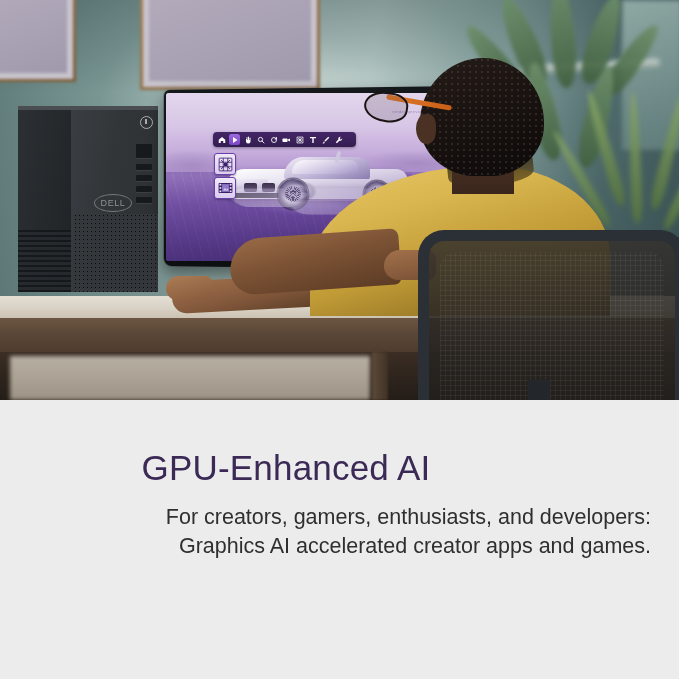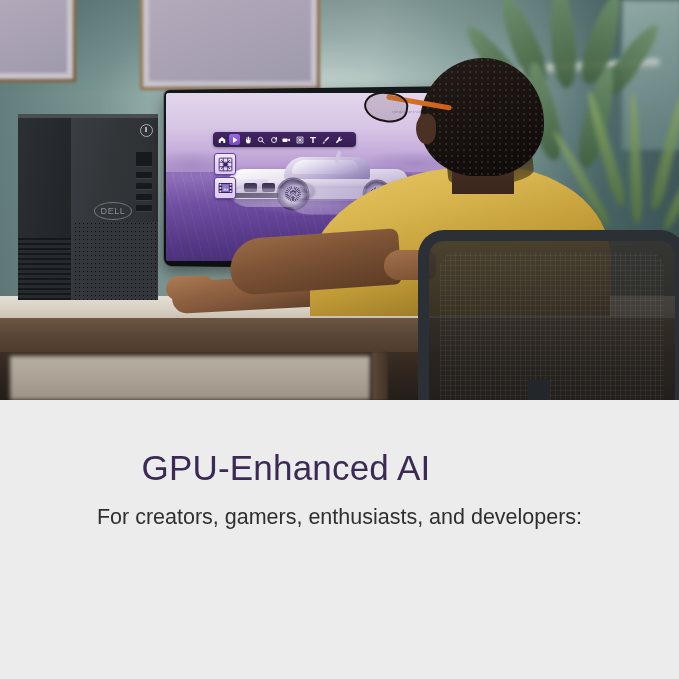--- a/index.html
+++ b/index.html
@@ -46,7 +46,7 @@
   .deskleg{position:absolute;top:352px;width:16px;height:48px;background:linear-gradient(90deg,#5d4a39,#3f3226);filter:blur(1px);}
 
   
-  .tower{position:absolute;left:18px;top:114px;width:140px;height:186px;}
+  .tower{position:absolute;left:18px;top:106px;width:140px;height:186px;}
   .tower-side{position:absolute;left:0;top:4px;width:54px;height:182px;background:linear-gradient(100deg,#2c2f33,#202326);}
   .tower-front{position:absolute;left:53px;top:0;width:87px;height:186px;background:linear-gradient(100deg,#3a3e43 0%,#333639 40%,#2b2e32 100%);}
   .tower-topline{position:absolute;left:0;top:0px;width:140px;height:4px;background:#4a4e53;filter:blur(.6px);}

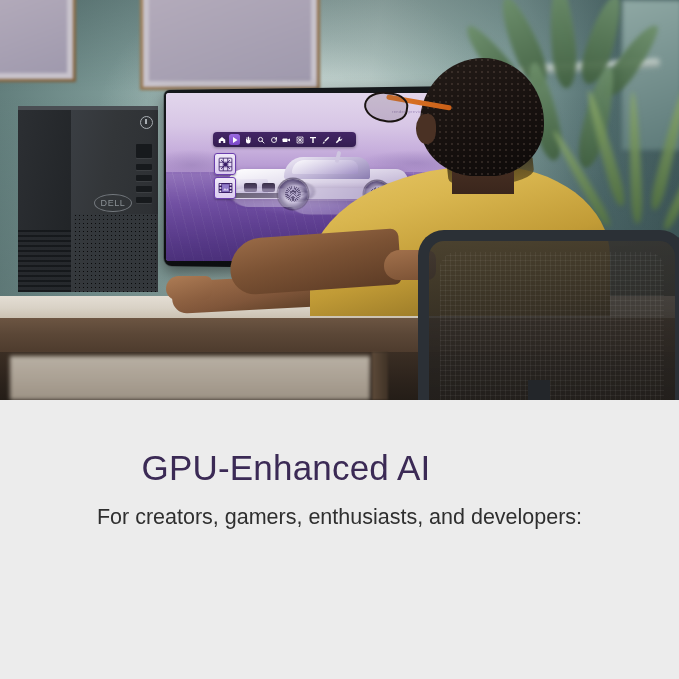--- a/index.html
+++ b/index.html
@@ -177,7 +177,7 @@
     font-size:35px;font-weight:400;color:#3b2a55;letter-spacing:.2px;font-family:"Liberation Sans",sans-serif;}
   .body{position:absolute;left:28px;top:103px;width:623px;text-align:center;
     font-size:21.5px;line-height:29px;color:#2f2f2f;font-family:"Liberation Sans",sans-serif;}
-  .body .ln{display:block;white-space:nowrap;}
+  .body .ln{display:block;white-space:nowrap;text-align:right;}
 </style>
 </head>
 <body>

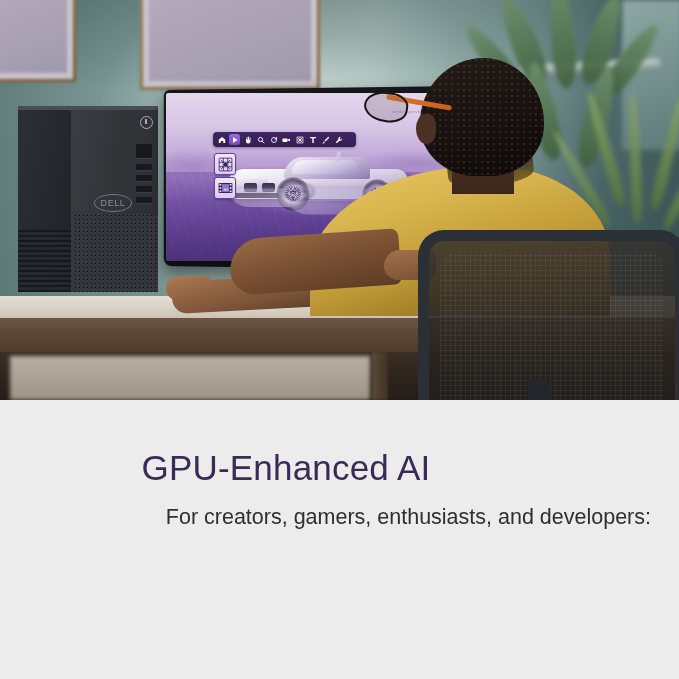--- a/index.html
+++ b/index.html
@@ -400,6 +400,7 @@
     <div class="title">GPU-Enhanced AI</div>
     <div class="body">
       <span class="ln">For creators, gamers, enthusiasts, and developers:</span>
+      <span class="ln">Graphics AI accelerated creator apps and games.</span>
     </div>
   </div>
 

